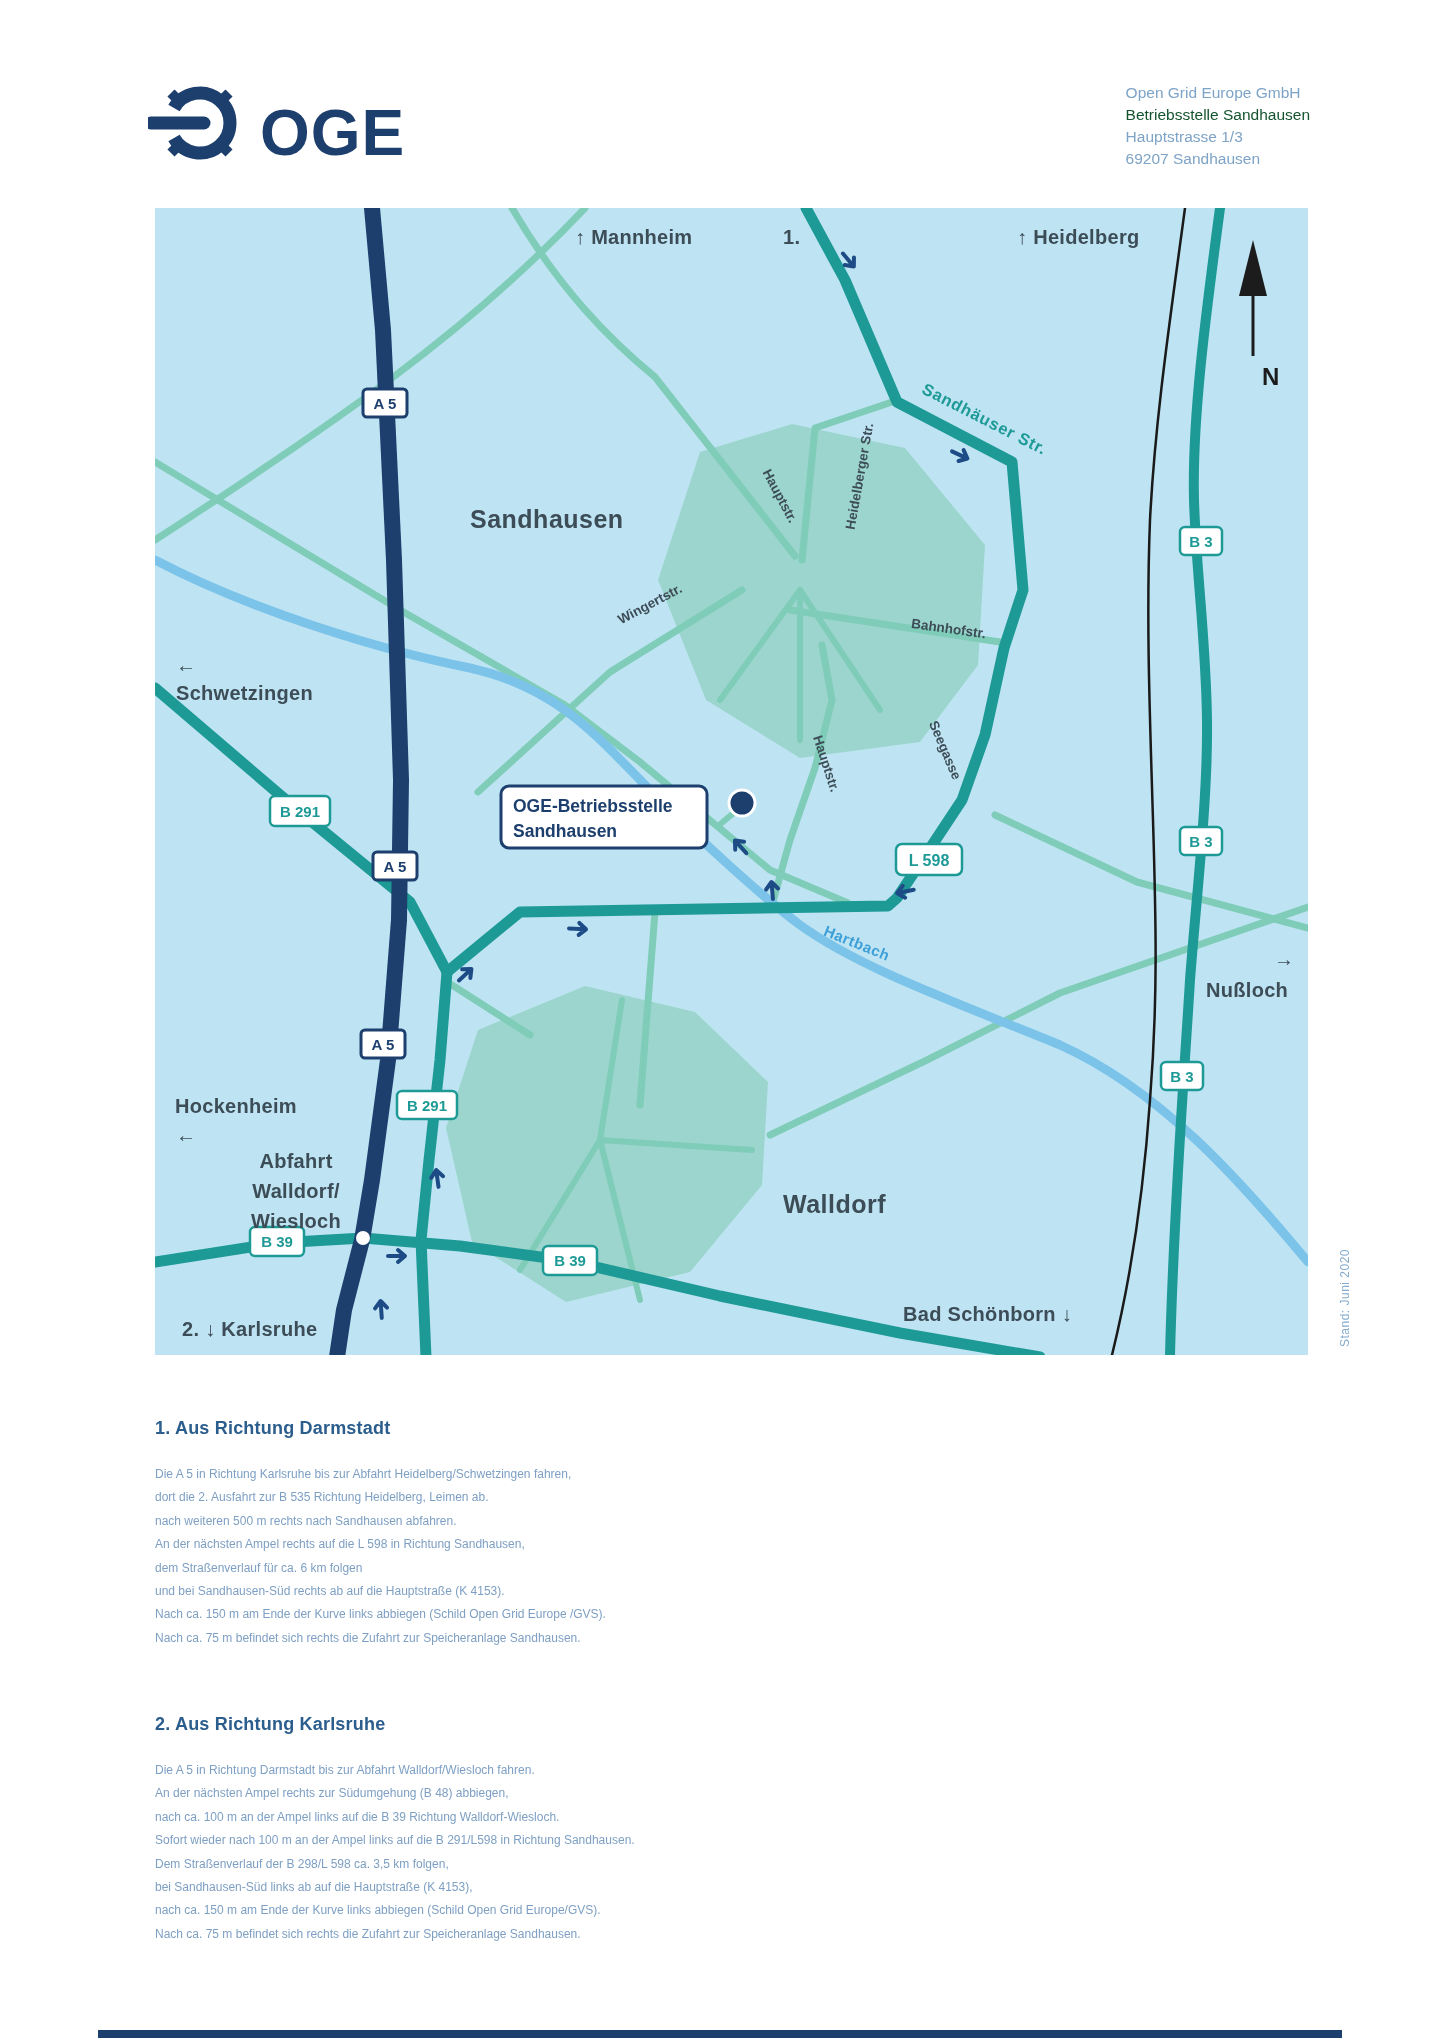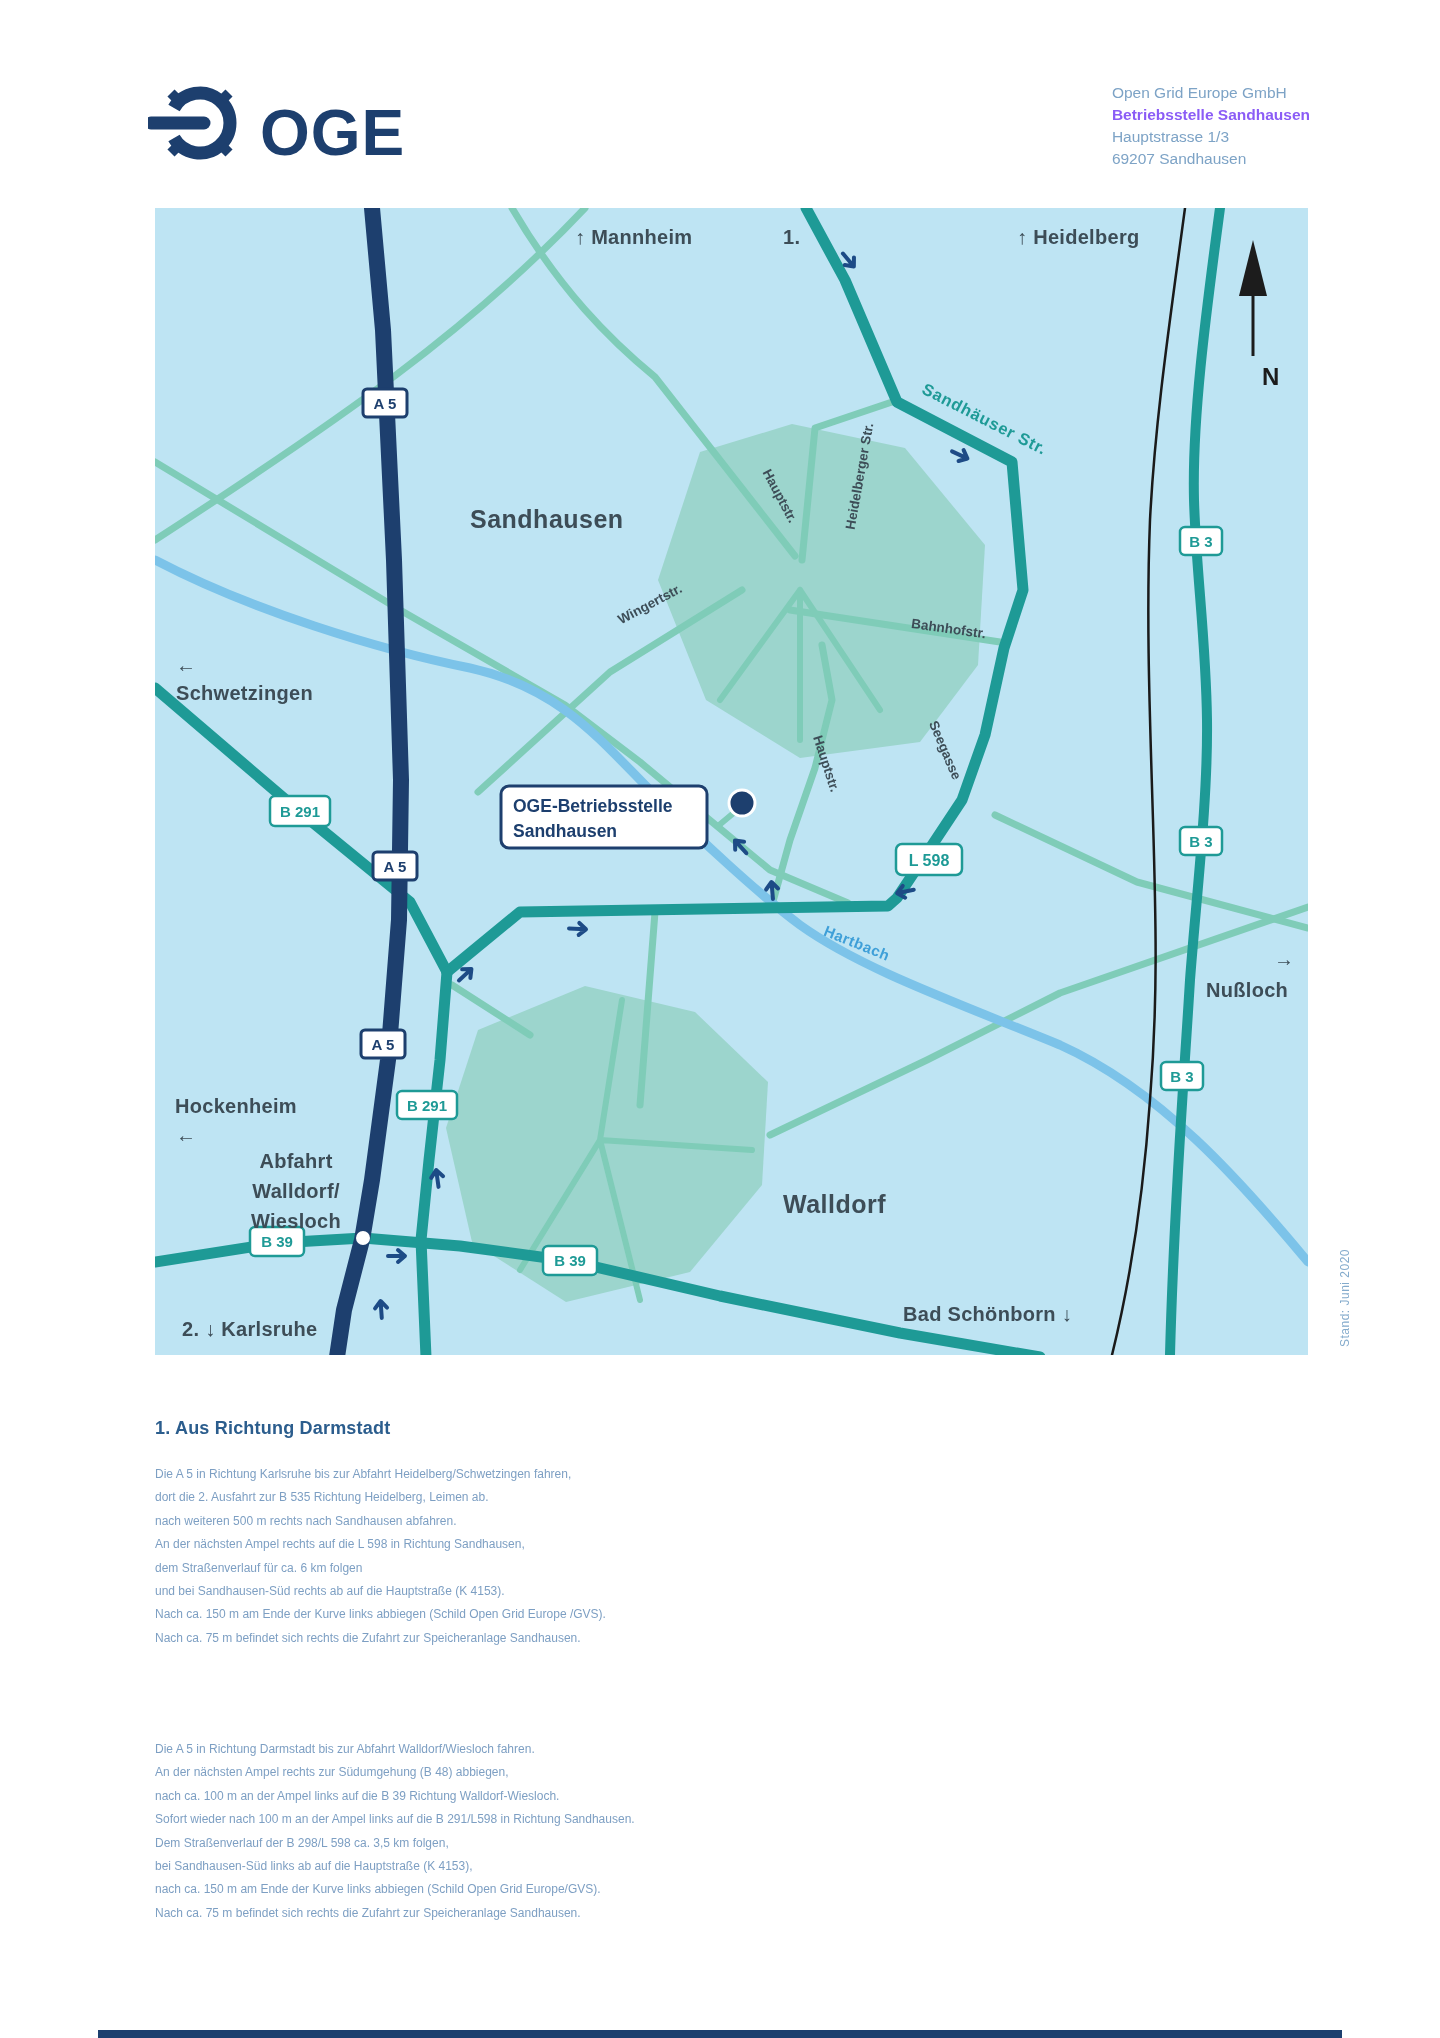--- a/index.html
+++ b/index.html
@@ -13,7 +13,7 @@
     position:absolute;top:82px;right:130px;text-align:left;
     font-size:15.5px;line-height:22px;color:#7da3c6;
   }
-  .address .addr-bold{font-weight:700;color:#8b5cf6;}
+  .address .addr-bold{font-weight:400;color:#14532d;}
   
   .map-svg{position:absolute;left:120px;top:200px;width:1260px;height:1170px;}
   svg text{font-family:"Liberation Sans", sans-serif;}

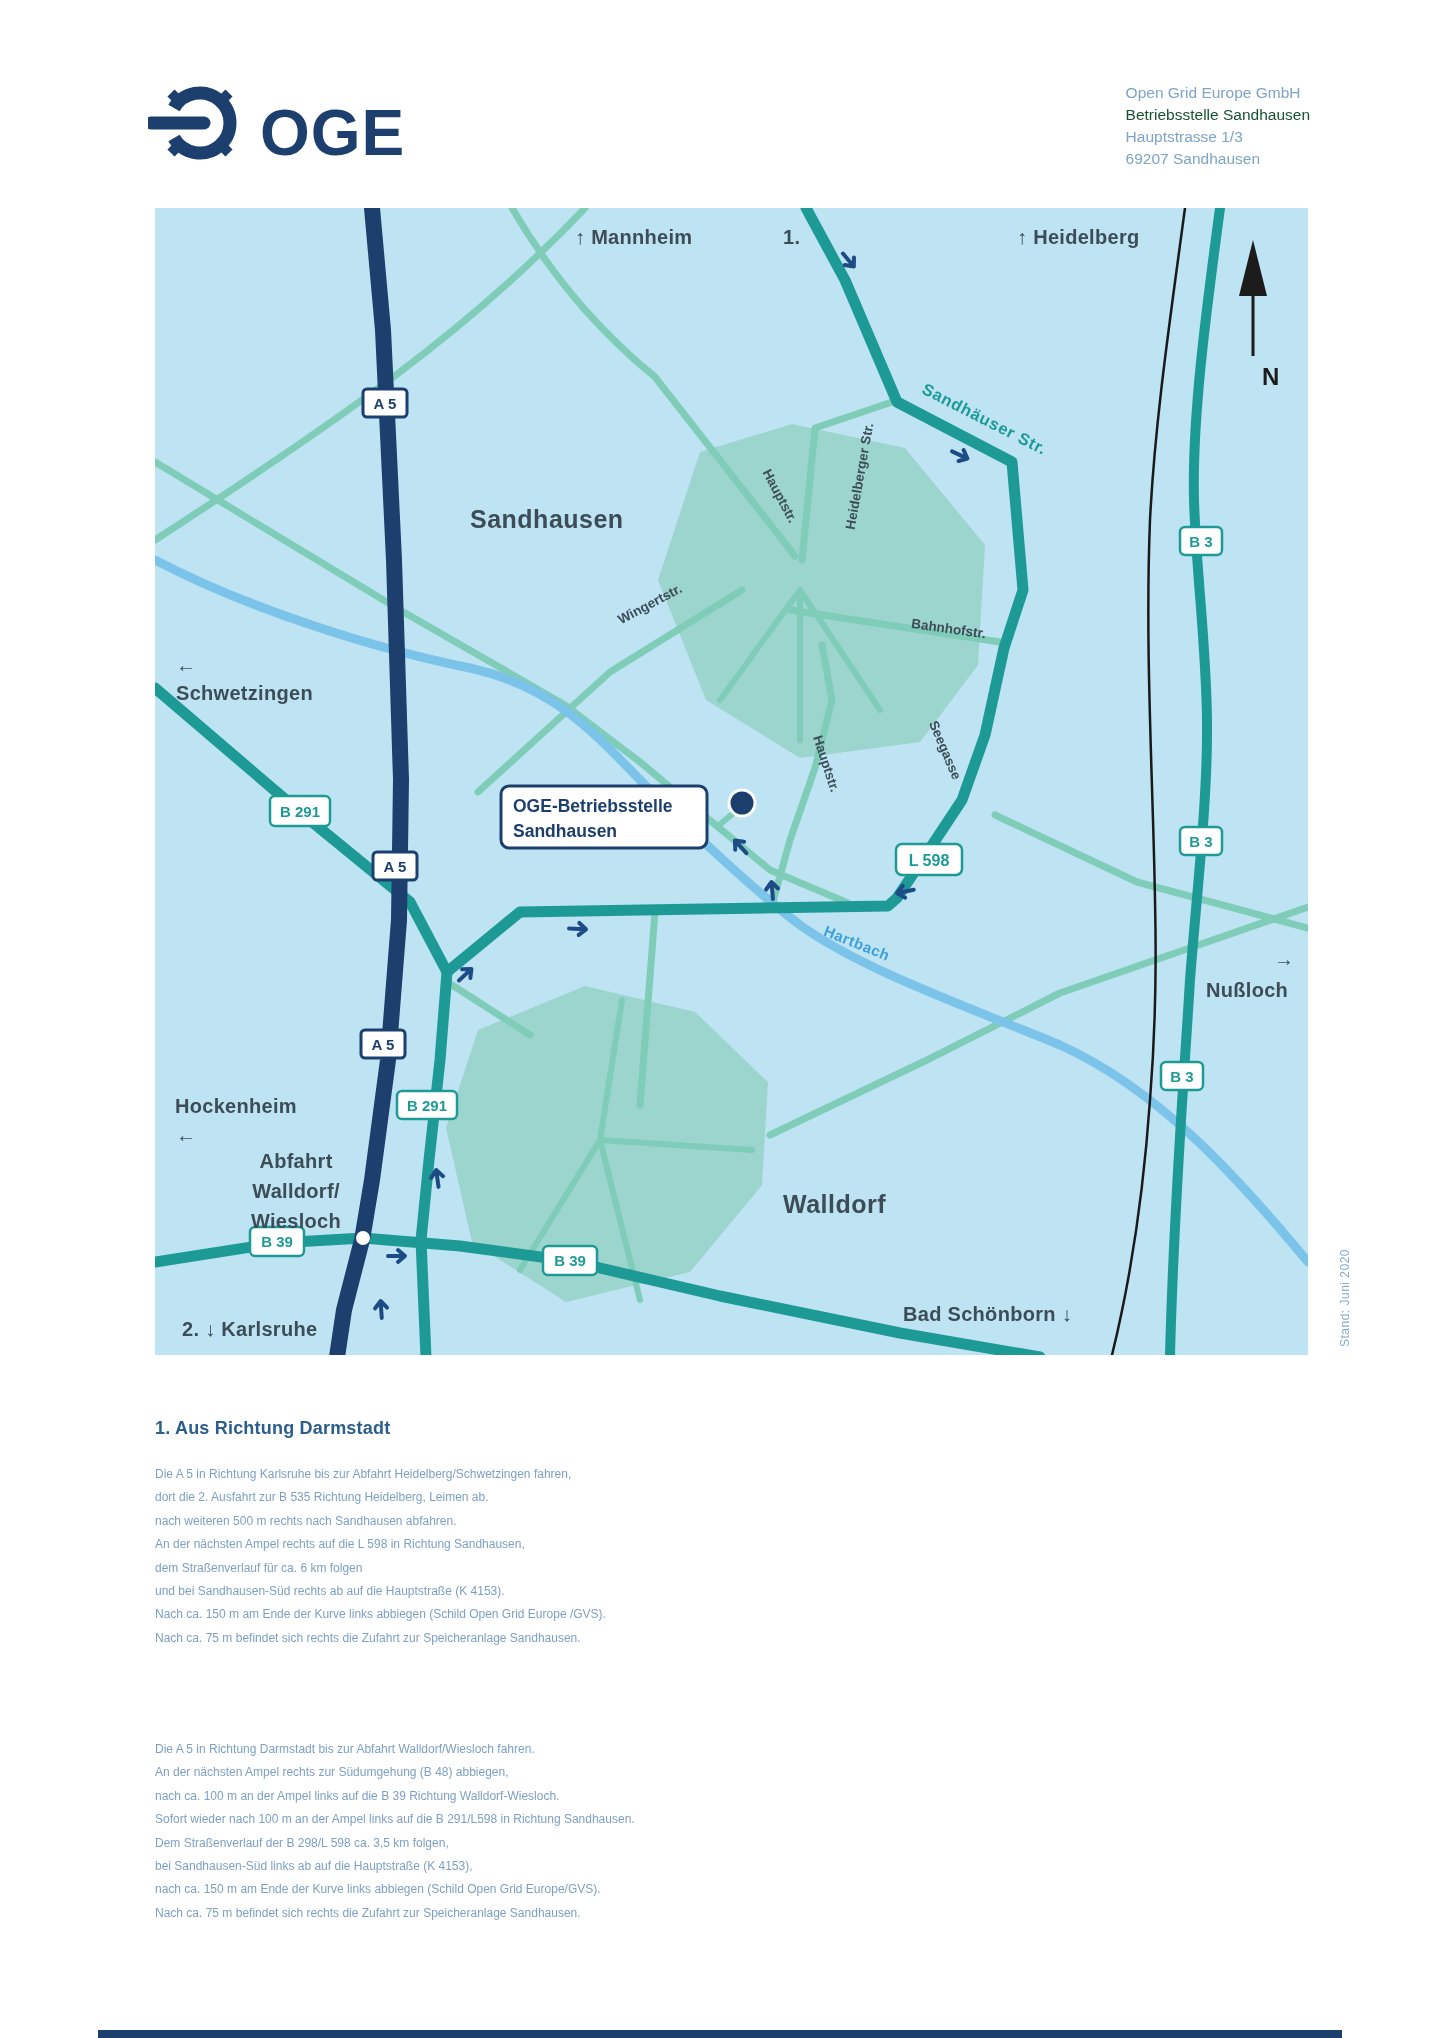--- a/index.html
+++ b/index.html
@@ -259,6 +259,7 @@
   </div>
 
   <div class="section" style="top:1714px">
+    <div class="sec-heading">2. Aus Richtung Karlsruhe</div>
     <div class="sec-body">
       <div>Die A 5 in Richtung Darmstadt bis zur Abfahrt Walldorf/Wiesloch fahren.</div>
       <div>An der nächsten Ampel rechts zur Südumgehung (B 48) abbiegen,</div>

